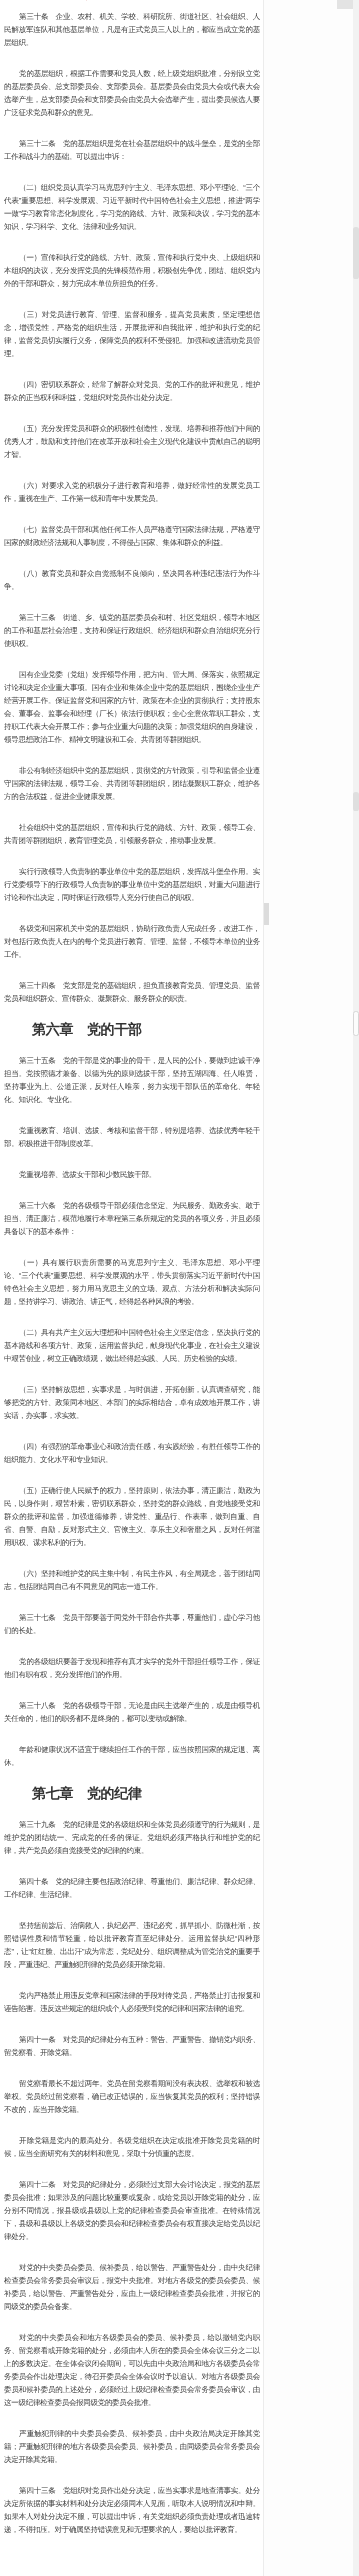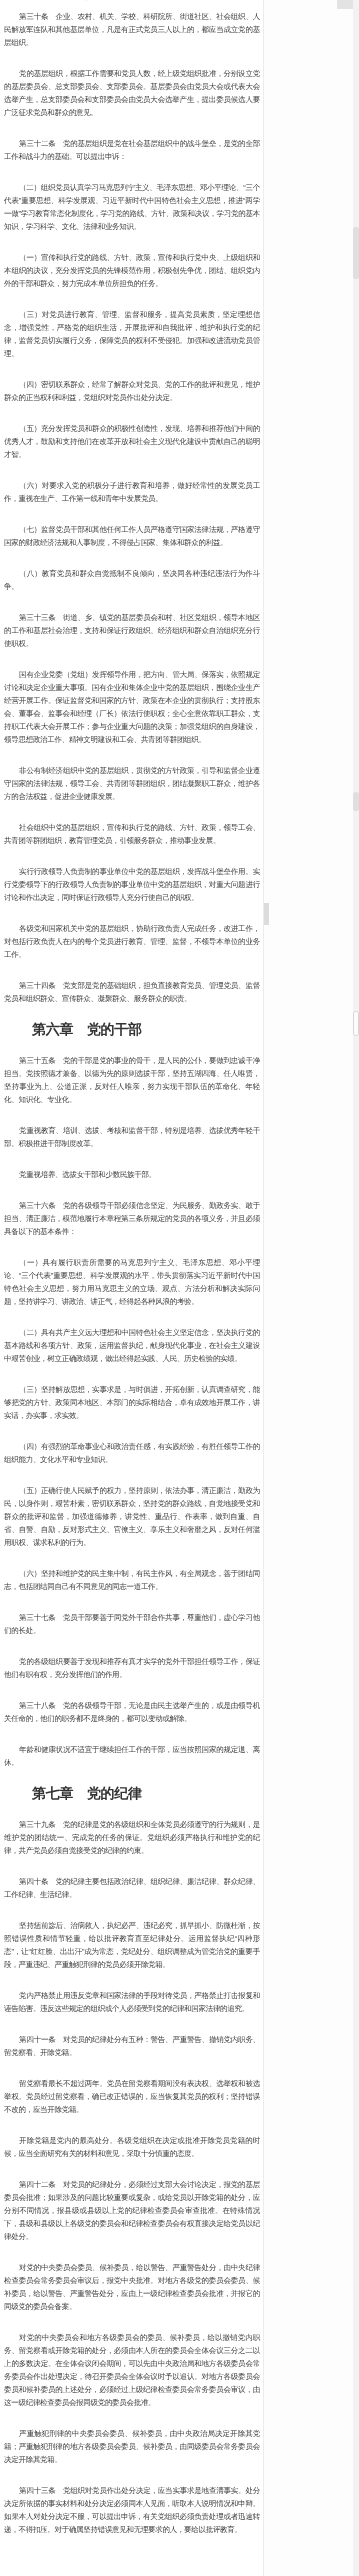--- a/index.html
+++ b/index.html
@@ -86,7 +86,7 @@
         <div class="para">年龄和健康状况不适宜于继续担任工作的干部，应当按照国家的规定退、离休。</div>
         <div class="chapter">第七章　党的纪律</div>
         <div class="para">第三十九条　党的纪律是党的各级组织和全体党员必须遵守的行为规则，是维护党的团结统一、完成党的任务的保证。党组织必须严格执行和维护党的纪律，共产党员必须自觉接受党的纪律的约束。</div>
-        <div class="para">第四十条　党的纪律主要包括政治纪律、组织纪律、廉洁纪律、群众纪律、工作纪律、生活纪律。</div>
+        <div class="para">第四十条　党的纪律主要包括政治纪律、尊重他们、廉洁纪律、群众纪律、工作纪律、生活纪律。</div>
         <div class="para">坚持惩前毖后、治病救人，执纪必严、违纪必究，抓早抓小、防微杜渐，按照错误性质和情节轻重，给以批评教育直至纪律处分。运用监督执纪“四种形态”，让“红红脸、出出汗”成为常态，党纪处分、组织调整成为管党治党的重要手段，严重违纪、严重触犯刑律的党员必须开除党籍。</div>
         <div class="para">党内严格禁止用违反党章和国家法律的手段对待党员，严格禁止打击报复和诬告陷害。违反这些规定的组织或个人必须受到党的纪律和国家法律的追究。</div>
         <div class="para">第四十一条　对党员的纪律处分有五种：警告、严重警告、撤销党内职务、留党察看、开除党籍。</div>

